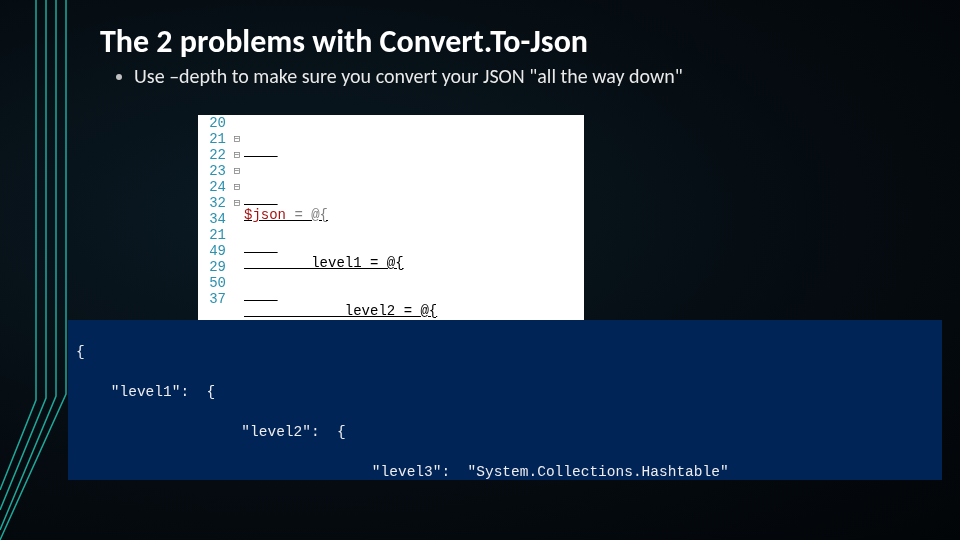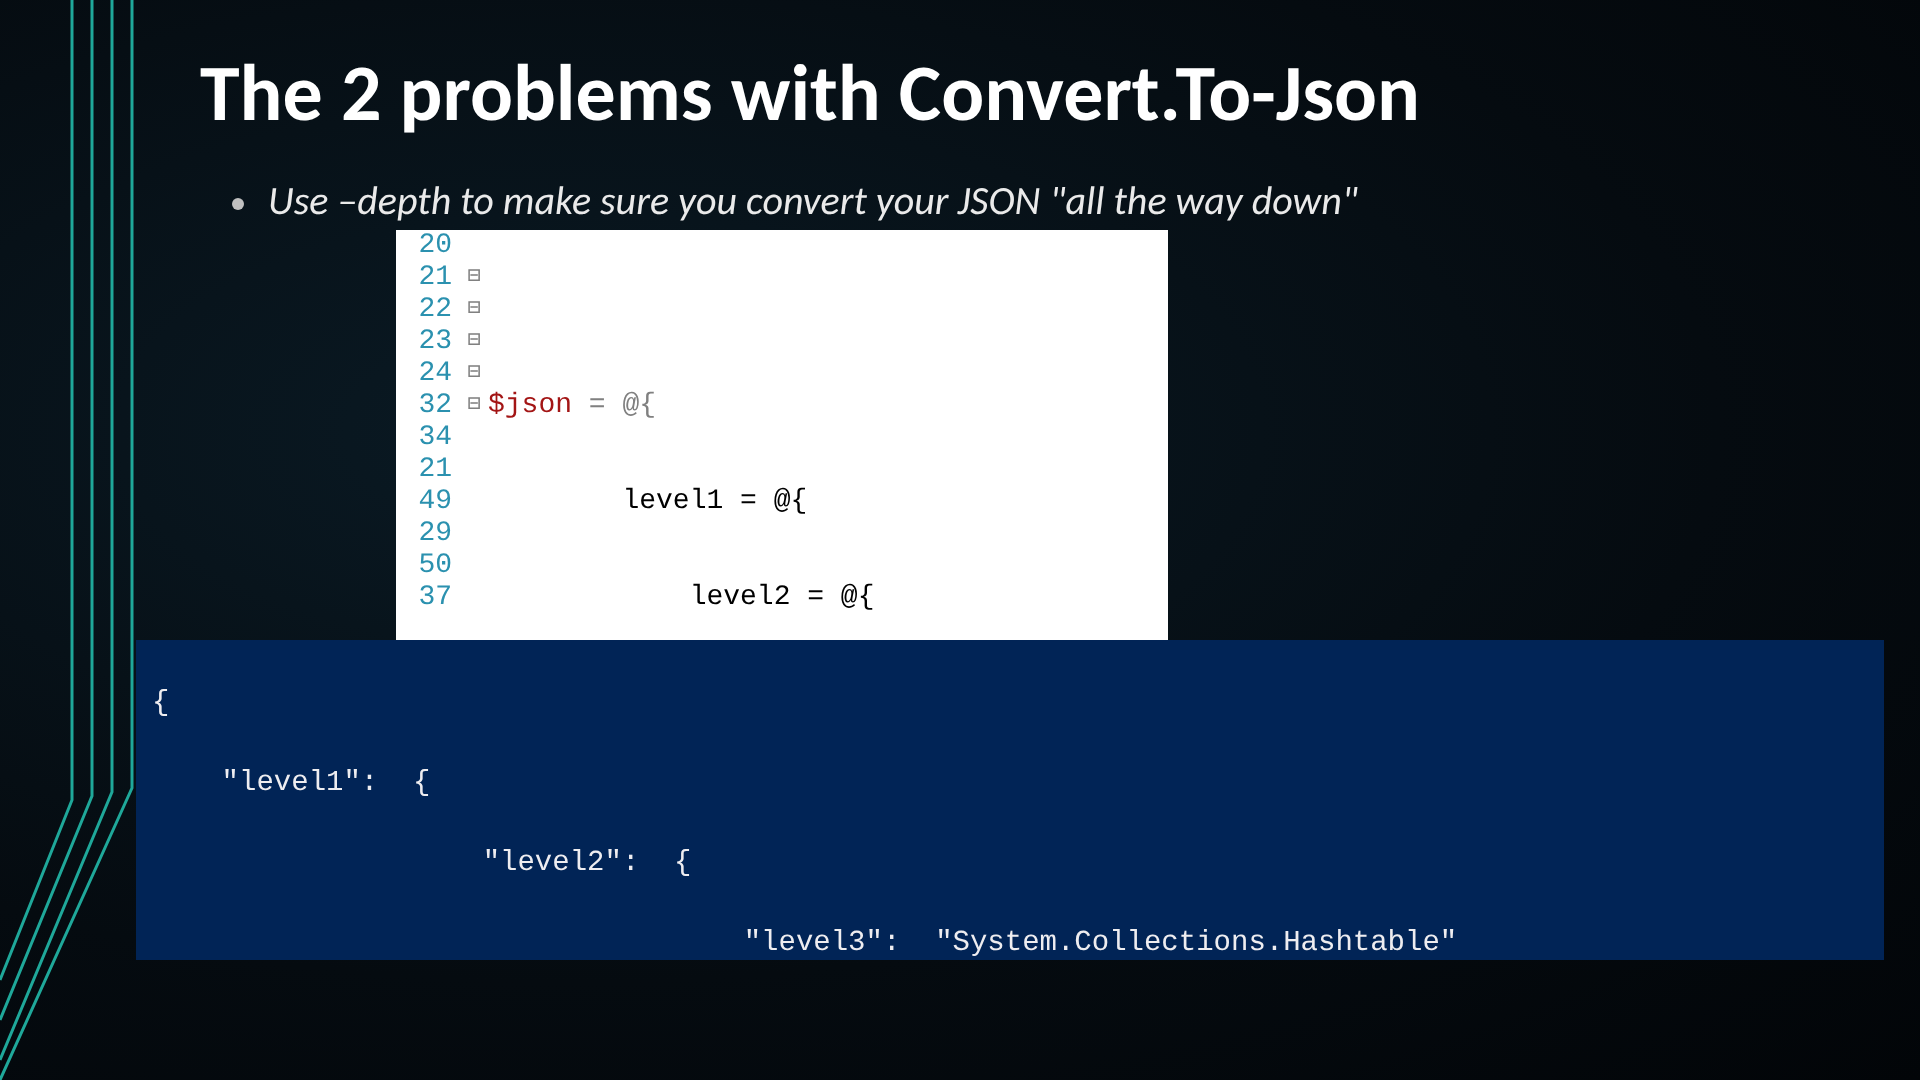--- a/index.html
+++ b/index.html
@@ -27,10 +27,10 @@
     right: 20px;
   }
   .title {
-    font-size: 40px;
+    font-size: 32px;
     font-weight: 700;
     color: #ffffff;
-    margin-bottom: 18px;
+    margin-bottom: 3px;
   }
   .bullet-row {
     display: flex;

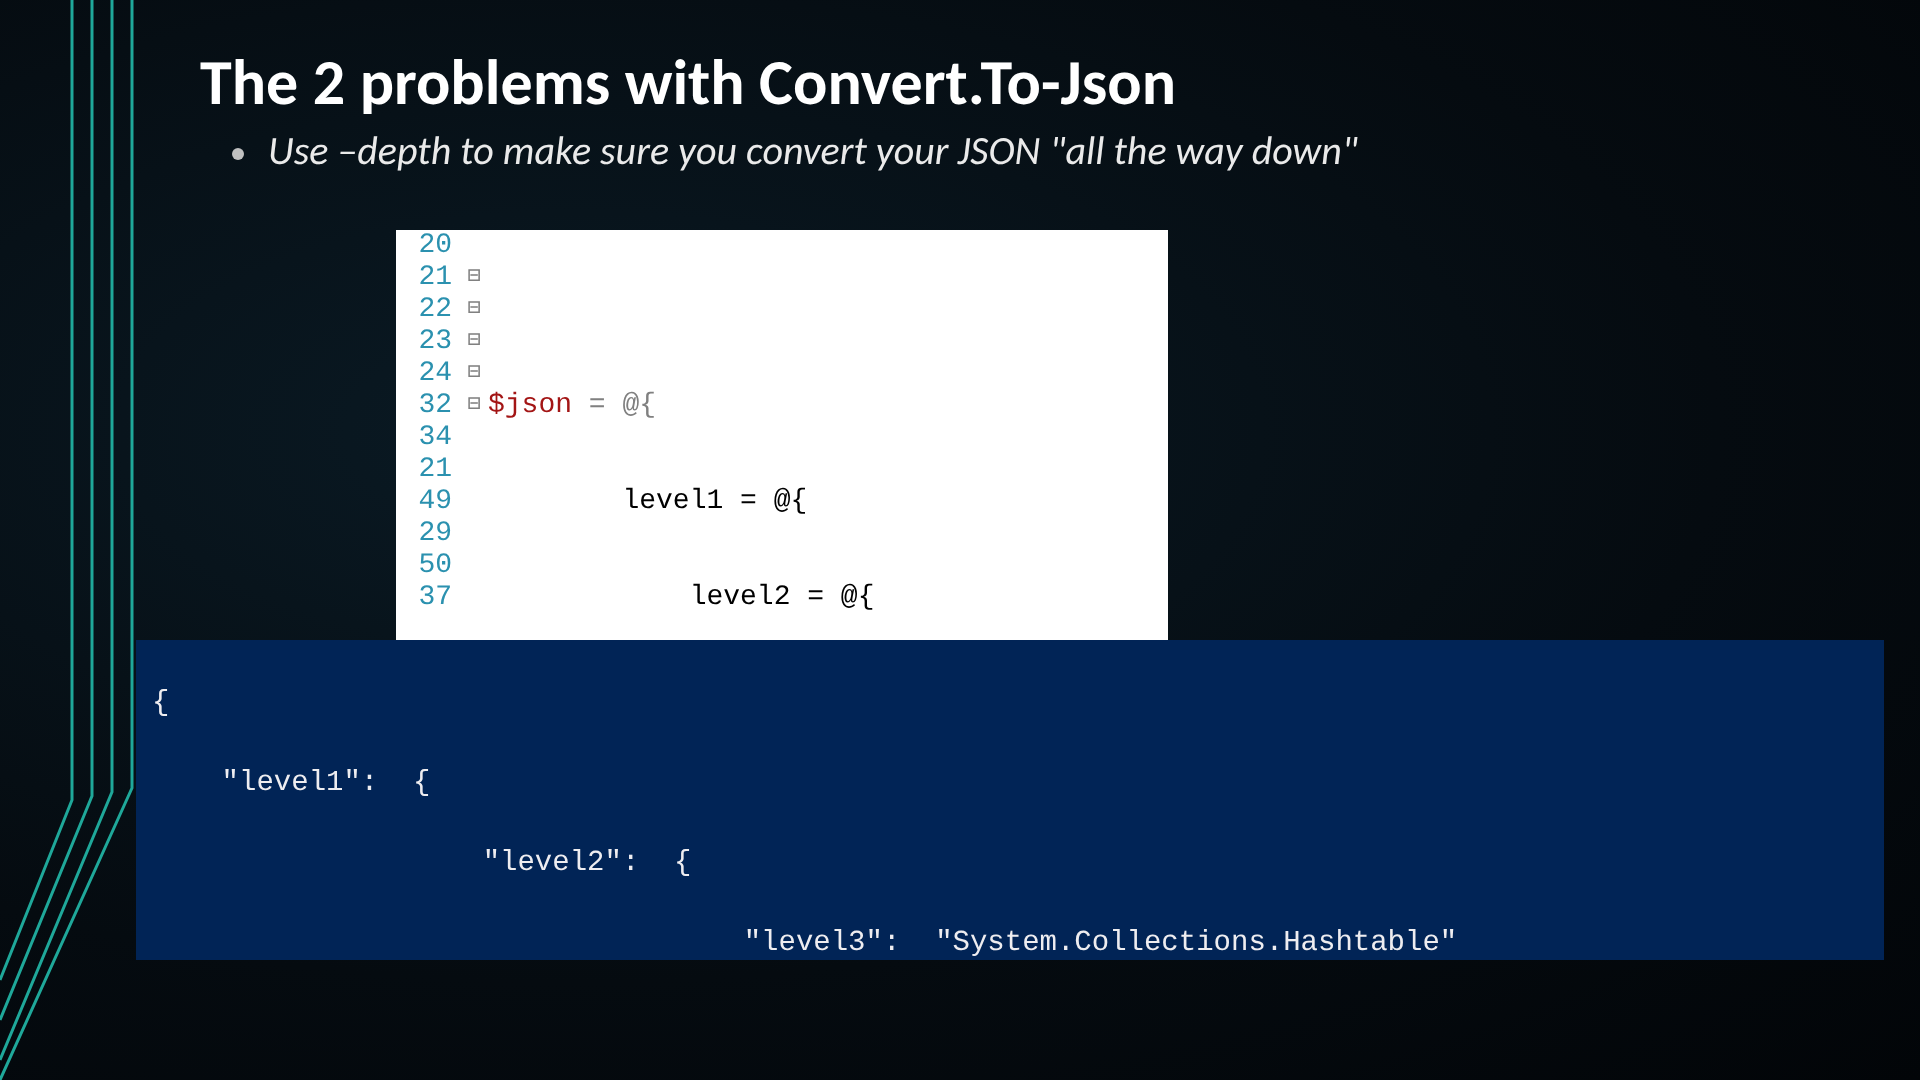--- a/index.html
+++ b/index.html
@@ -37,7 +37,6 @@
     align-items: flex-start;
     gap: 12px;
     margin-left: 16px;
-    font-style: italic;
   }
   .bullet-dot {
     width: 6px;

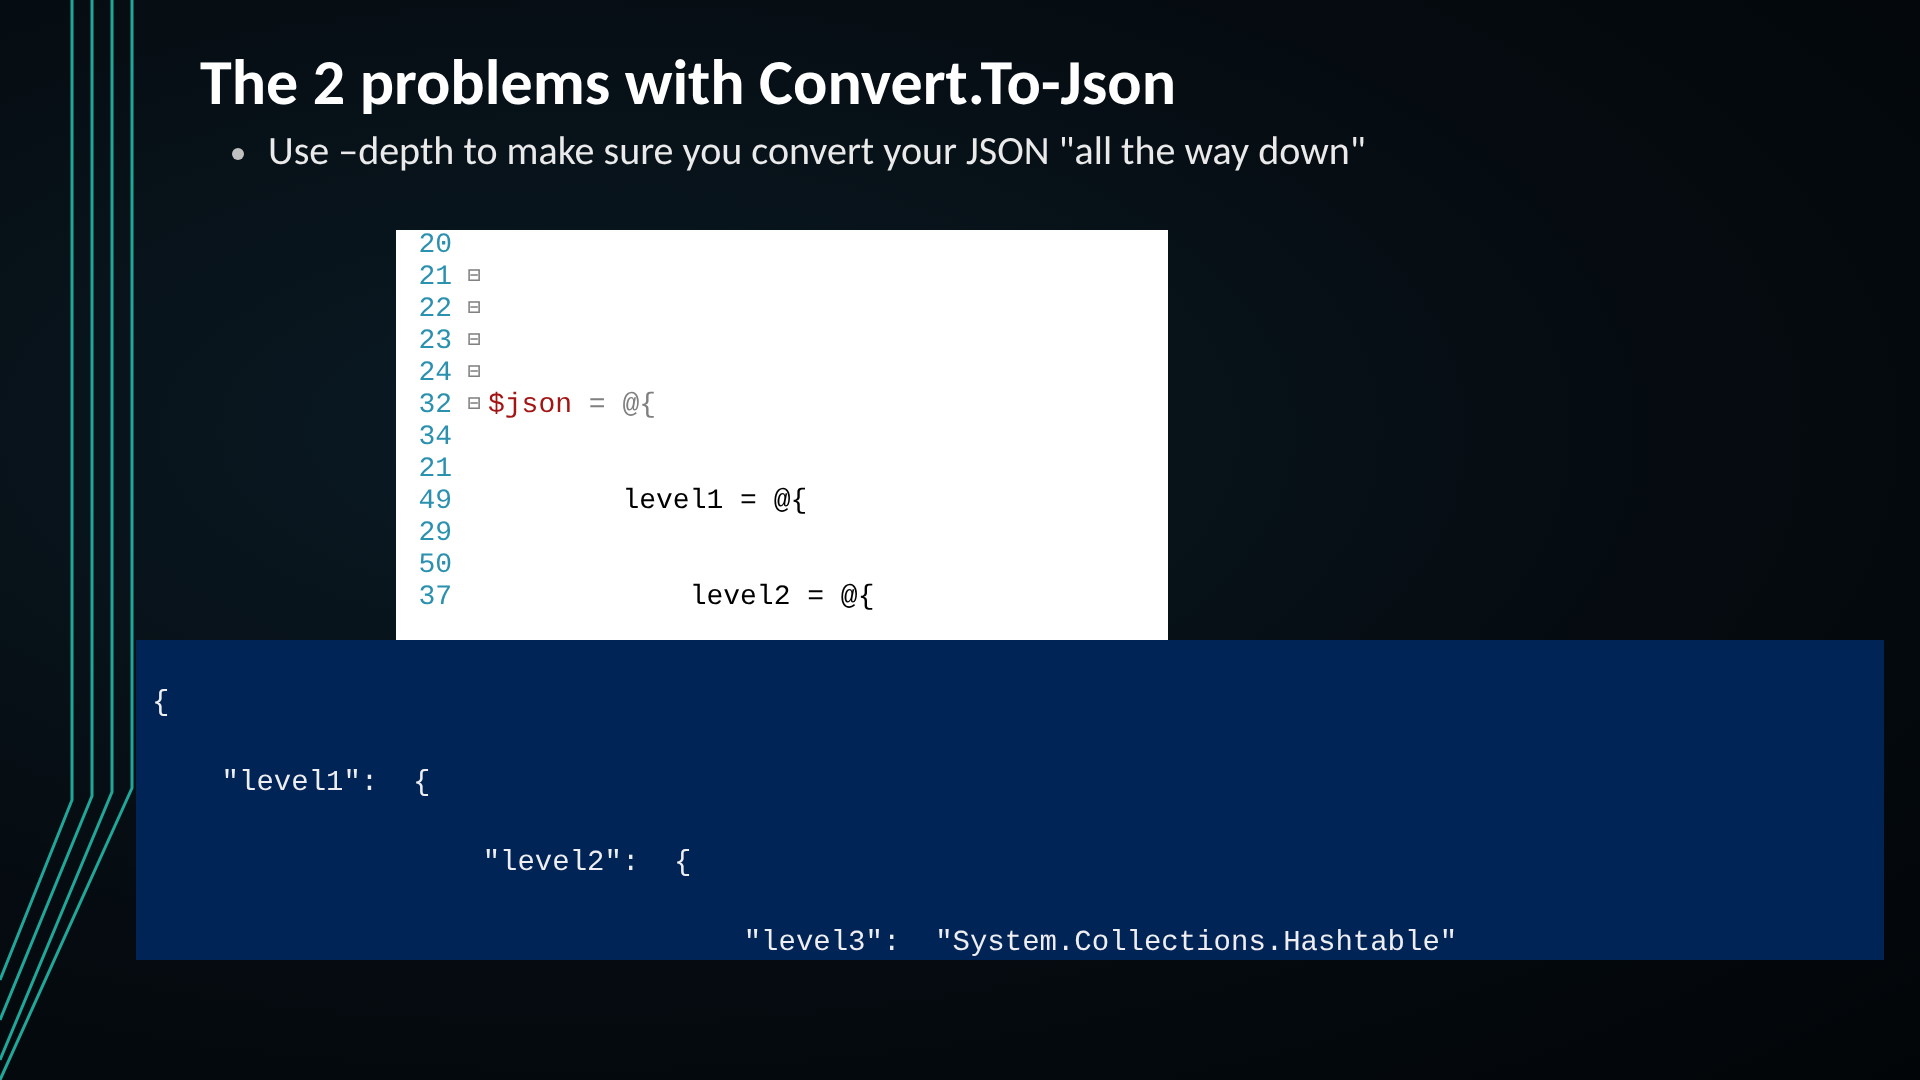--- a/index.html
+++ b/index.html
@@ -79,9 +79,10 @@
   .fold-col div { height: 16px; color: #808080; font-size: 11px; text-align: center; }
   .code-col {
     flex: 1;
-    padding-top: 0;
+    padding-top: 12px;
     white-space: pre;
     color: #000000;
+    text-decoration: underline;
   }
   .code-col div { height: 16px; }
   .tk-var { color: #a31515; }

